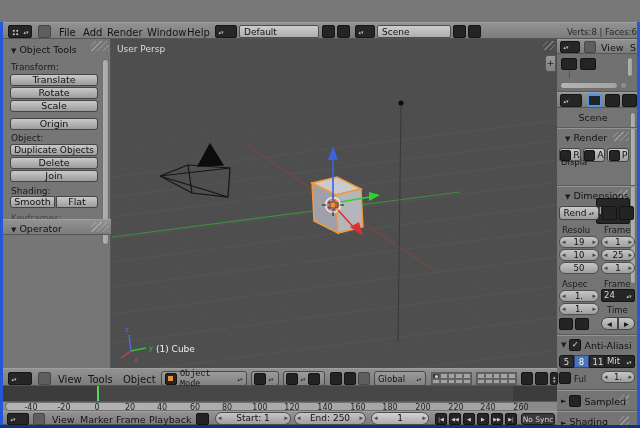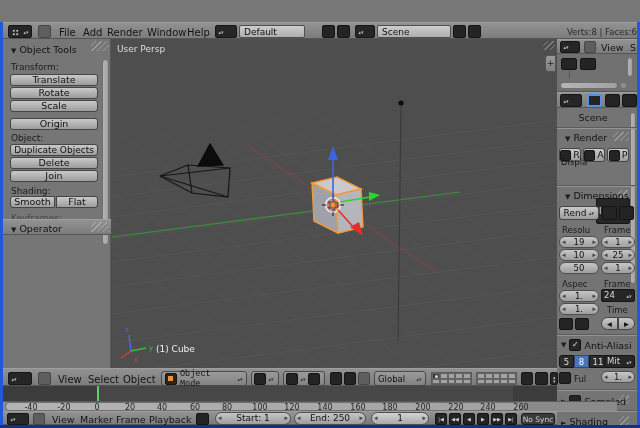--- a/index.html
+++ b/index.html
@@ -55,7 +55,7 @@
     <div class="abs dd" style="left:212px;top:2px;width:22px;height:13px;">
       <span class="arr">▴▾</span>
     </div>
-    <div class="abs" style="left:236px;top:2px;width:66px;height:13px;background:linear-gradient(180deg,#cdcdcd,#aeaeae);border:1px solid #4f4f4f;border-radius:2px;font-size:9px;color:#111;line-height:12px;padding-left:4px;">Default</div>
+    <div class="abs" style="left:236px;top:2px;width:80px;height:13px;background:linear-gradient(180deg,#cdcdcd,#aeaeae);border:1px solid #4f4f4f;border-radius:2px;font-size:9px;color:#111;line-height:12px;padding-left:4px;">Default</div>
     <div class="abs darkbox" style="left:319px;top:2px;width:13px;height:13px;"></div>
     <div class="abs darkbox" style="left:334px;top:2px;width:13px;height:13px;"></div>
     <div class="abs dd" style="left:352px;top:2px;width:20px;height:13px;">

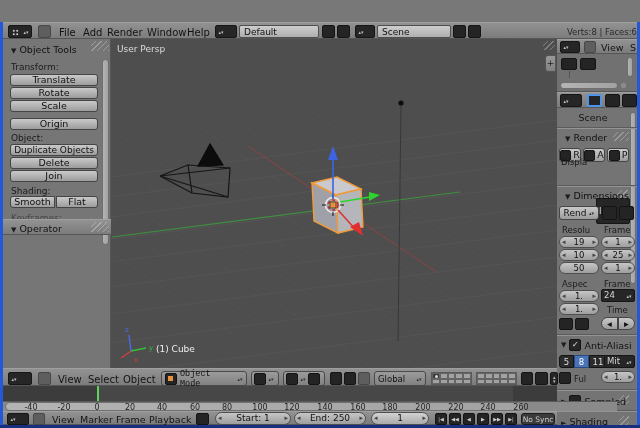--- a/index.html
+++ b/index.html
@@ -327,7 +327,7 @@
       </div>
     <div class="abs icobox" style="left:35px;top:3px;width:13px;height:13px;"></div>
     <span class="abs menu" style="left:55px;top:5px;">View</span>
-    <span class="abs menu" style="left:85px;top:5px;">Select</span>
+    <span class="abs menu" style="left:85px;top:5px;">Tools</span>
     <span class="abs menu" style="left:120px;top:5px;">Object</span>
     <div class="abs" style="left:158px;top:2px;width:86px;height:15px;background:linear-gradient(180deg,#9b9b9b,#828282);border:1px solid #4a4a4a;border-radius:3px;display:flex;align-items:center;gap:3px;padding:0 3px;">
       <span class="darkbox" style="width:10px;height:10px;display:inline-block;position:relative;">

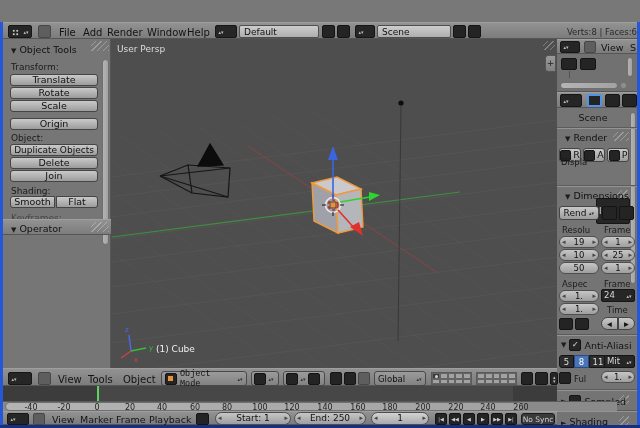--- a/index.html
+++ b/index.html
@@ -389,7 +389,7 @@
     <div class="abs" style="left:95px;top:0;width:415px;height:15px;background:#474747;"></div>
     <div class="abs" style="left:94px;top:0;width:2px;height:15px;background:#5ad45a;"></div>
   </div>
-  <div class="abs" style="left:3px;top:401px;width:614px;height:10px;background:#8a8a8a;border-top:1px solid #5a5a5a;">
+  <div class="abs" style="left:3px;top:401px;width:554px;height:10px;background:#8a8a8a;border-top:1px solid #5a5a5a;">
     <div class="abs pill" style="left:2px;top:0px;width:518px;height:9px;"></div>
     <span class="rn" style="left:28px">-40</span>
     <span class="rn" style="left:61px">-20</span>

